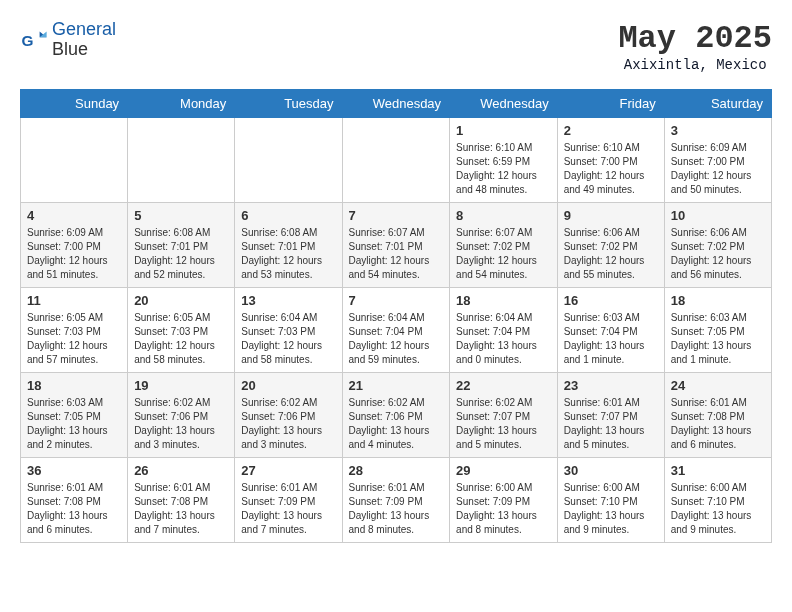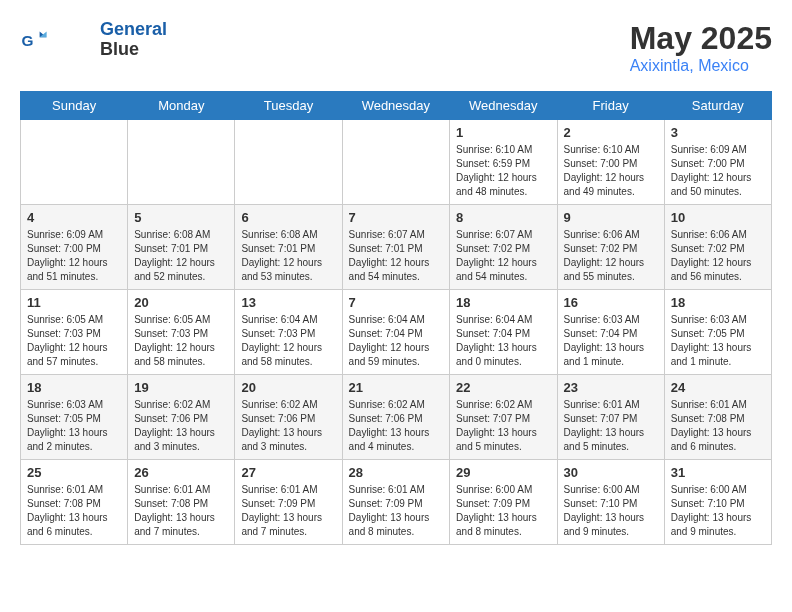--- a/index.html
+++ b/index.html
@@ -23,10 +23,9 @@
     }
     .logo-text {
       font-size: 18px;
-      font-weight: bold;
+      font-weight: normal;
       line-height: 1.1;
       color: #333;
-      margin-left: 48px;
     }
     .logo-text span {
       color: #1a5fa8;

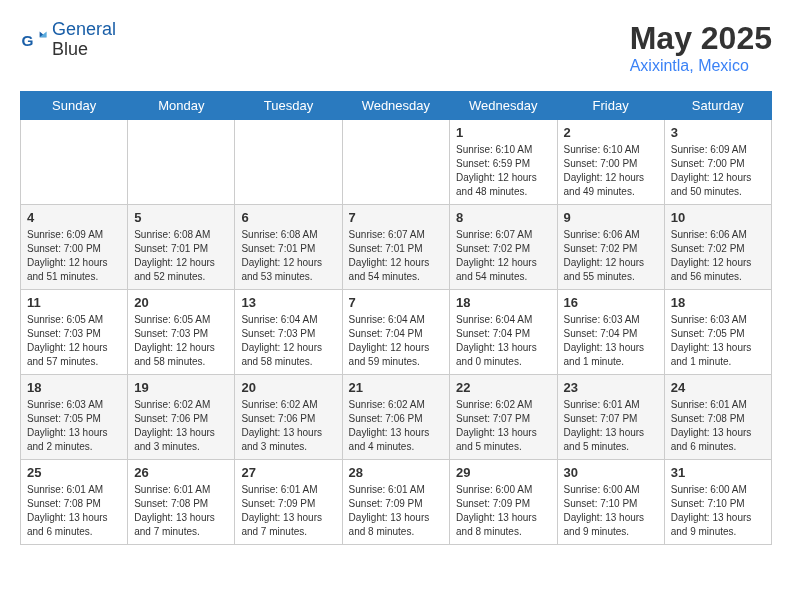--- a/index.html
+++ b/index.html
@@ -35,7 +35,8 @@
       height: 28px;
     }
     .title-block {
-      text-align: left;
+      text-align: center;
+      font-family: Liberation Mono, monospace;
     }
     .title-block .month-year {
       font-size: 32px;

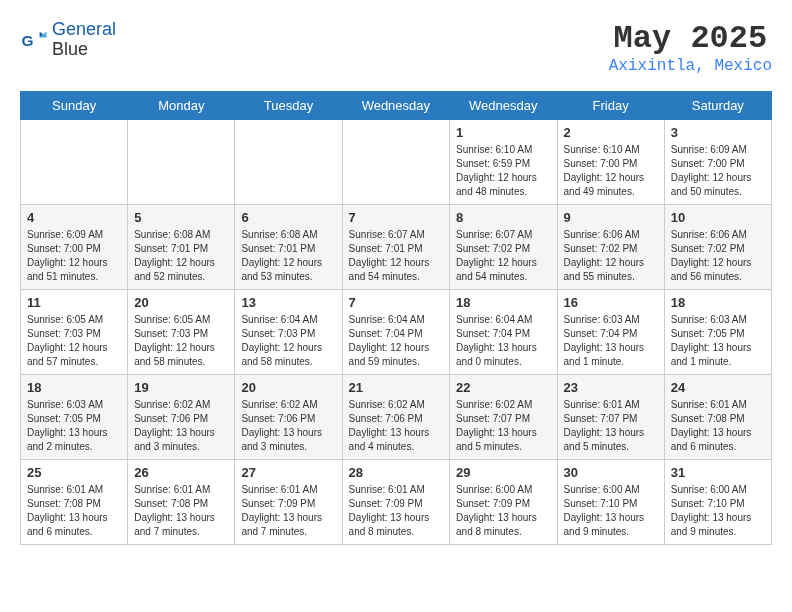--- a/index.html
+++ b/index.html
@@ -44,8 +44,8 @@
       color: #333;
     }
     .title-block .location {
-      font-size: 16px;
-      color: #3b82f6;
+      font-size: 14px;
+      color: #0f172a;
     }
     .calendar {
       width: 100%;

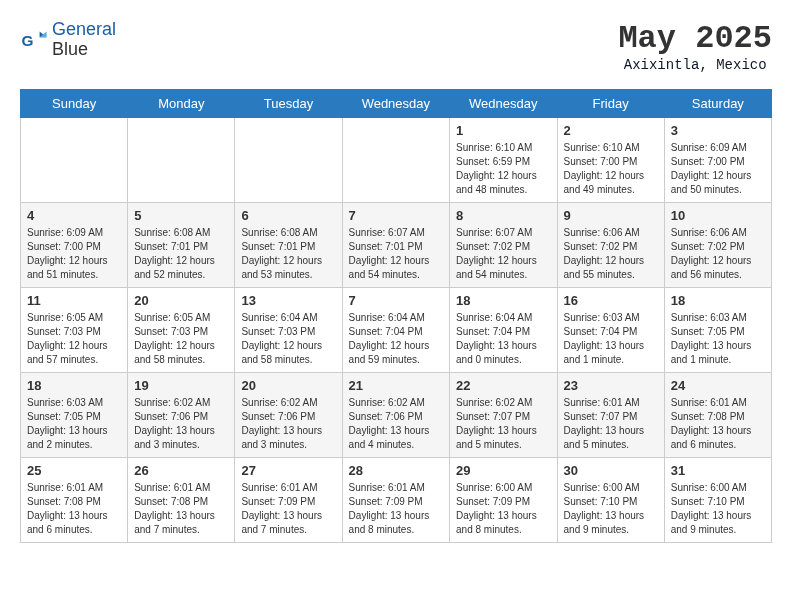--- a/index.html
+++ b/index.html
@@ -55,8 +55,8 @@
     .calendar th {
       background-color: #2a7abf;
       color: #fff;
-      text-align: center;
-      padding: 6px 0;
+      text-align: right;
+      padding: 6px 8px;
       font-size: 13px;
       font-weight: normal;
       border: 1px solid #2a7abf;

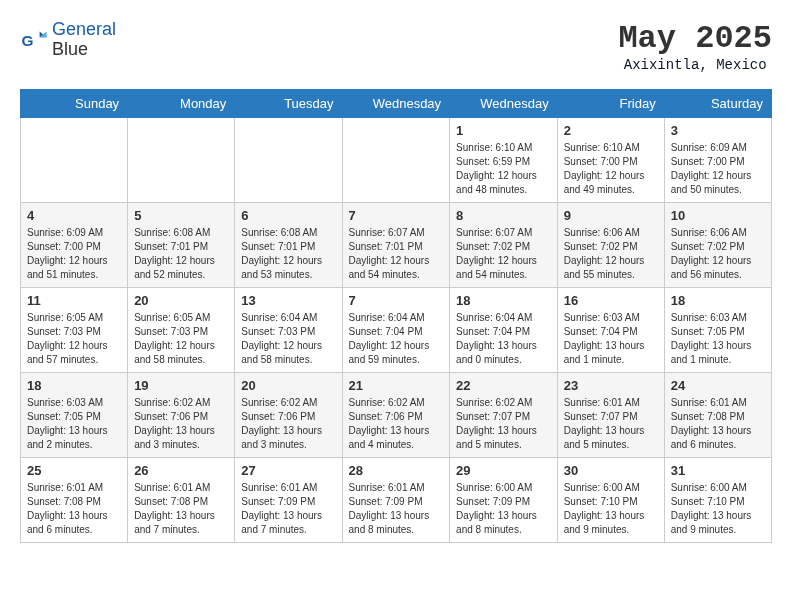--- a/index.html
+++ b/index.html
@@ -305,7 +305,7 @@
       </tr>
       <tr>
         <td>
-          <span class="day-number">25</span>
+          <span class="day-number">36</span>
           <div class="day-info" style="white-space: pre-line;">Sunrise: 6:01 AM
 Sunset: 7:08 PM
 Daylight: 13 hours

